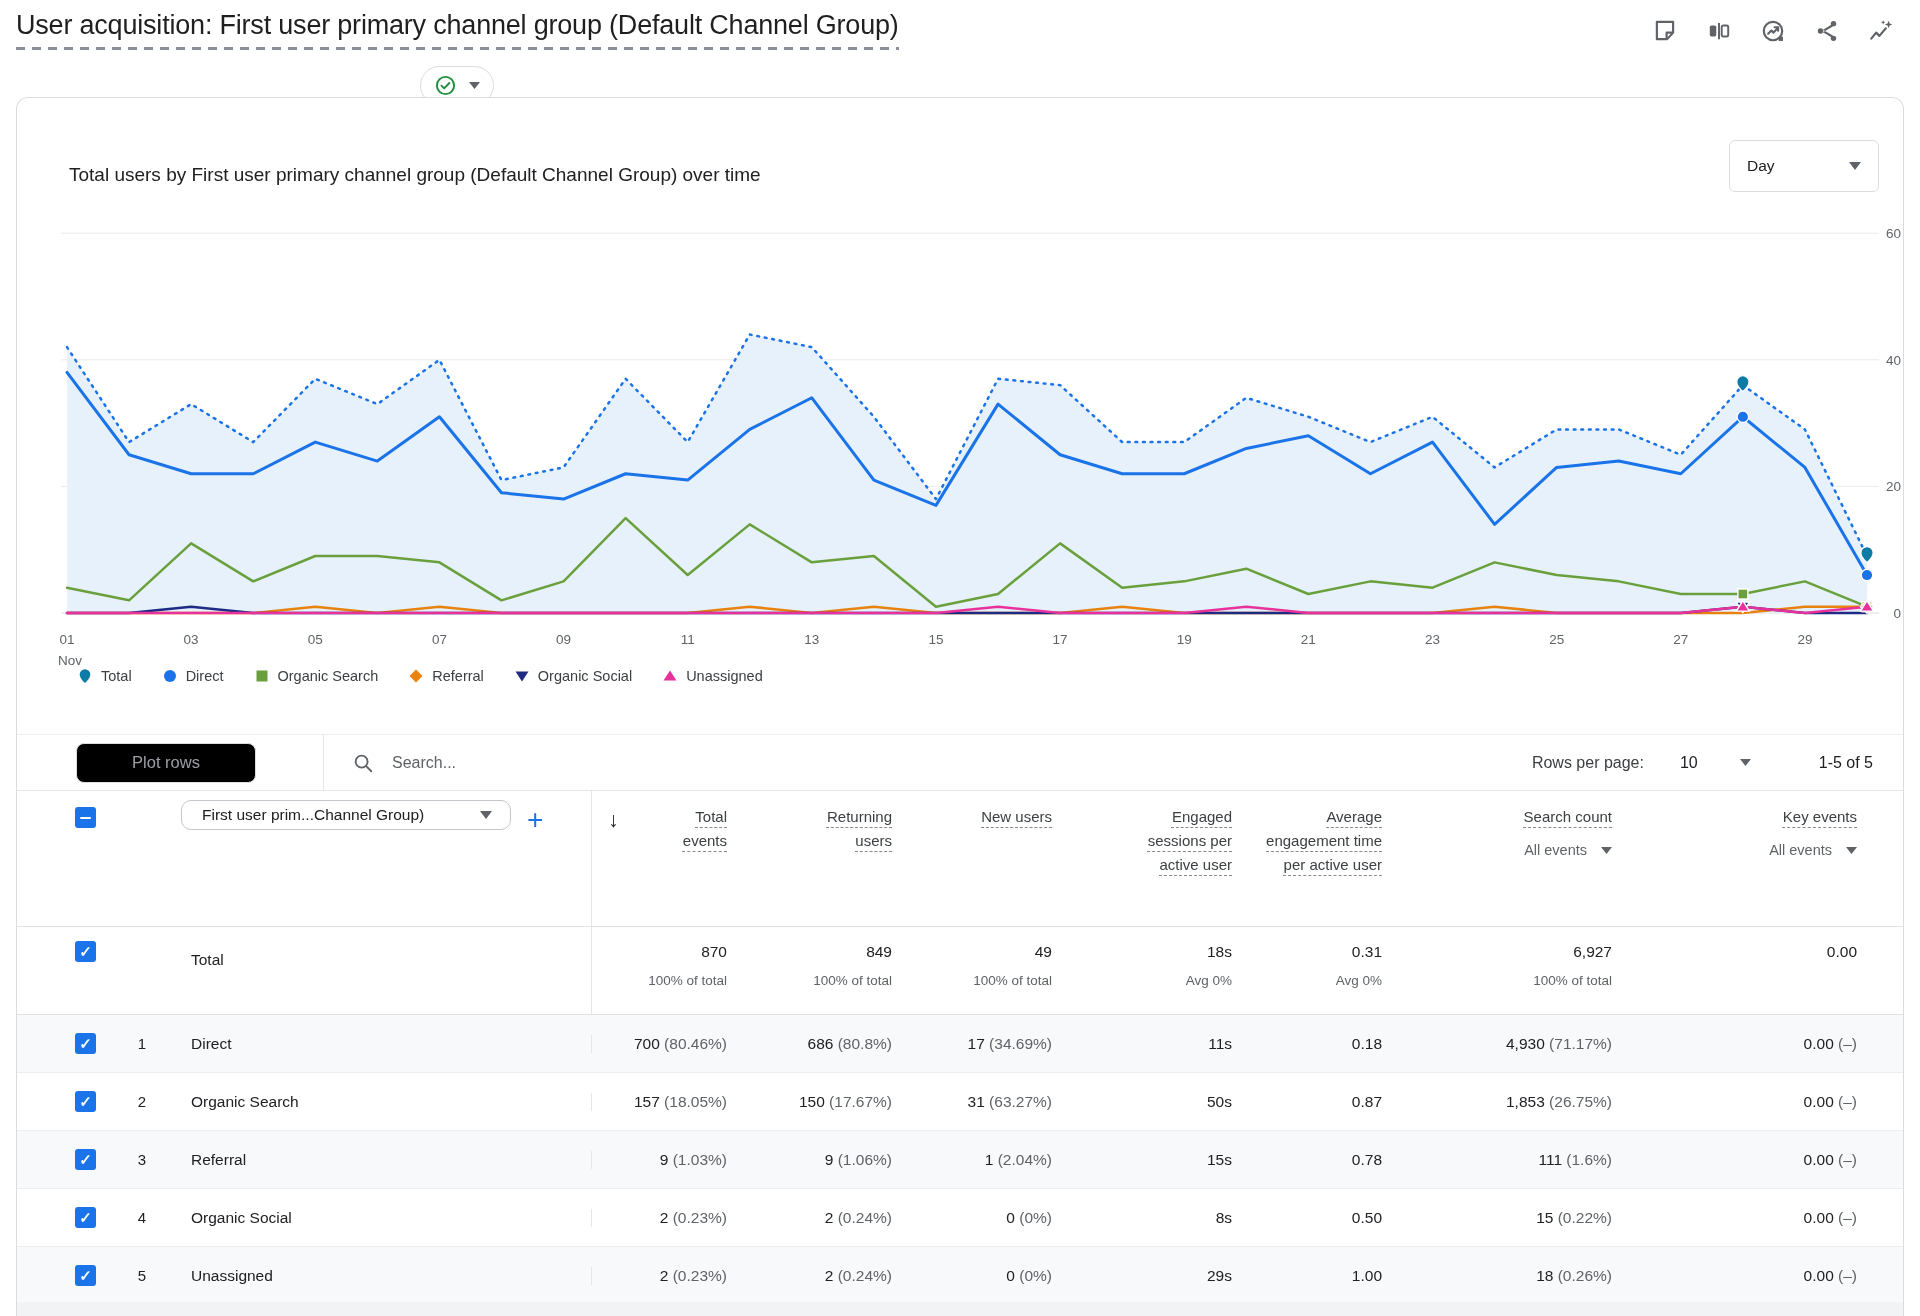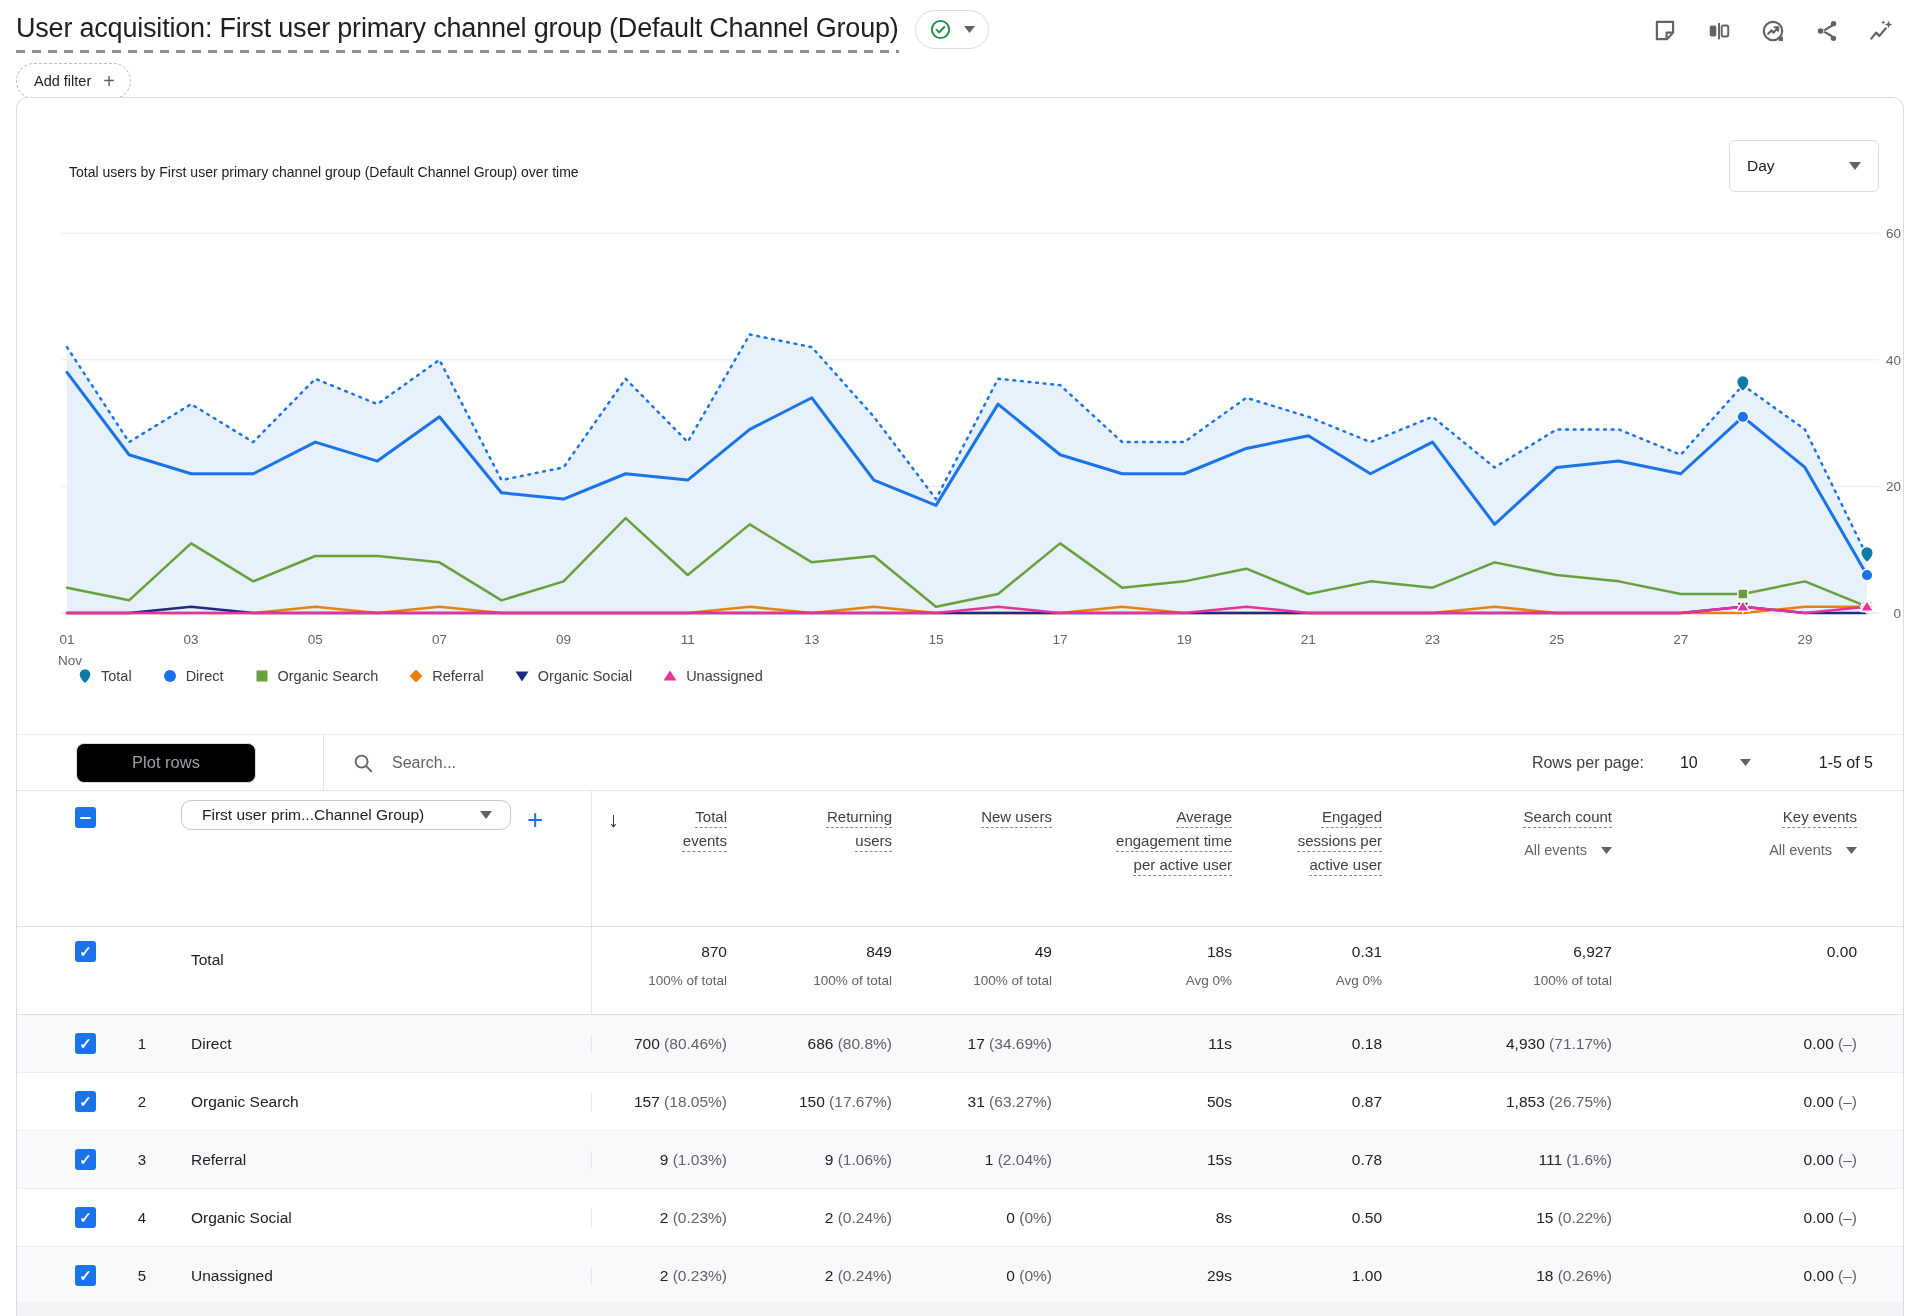--- a/index.html
+++ b/index.html
@@ -8,7 +8,7 @@
 
   
   .topbar { display:flex; justify-content:space-between; align-items:flex-start; padding:10px 22px 0 16px; }
-  .title-wrap { display:flex; align-items:center; gap:16px; }
+  .title-wrap { display:flex; align-items:center; gap:16px;flex-direction:column; }
   .page-title { font-size:27px; font-weight:400; color:#1f1f1f; letter-spacing:-0.2px;
     padding-bottom:9px; position:relative; white-space:nowrap; }
   .page-title::after { content:""; position:absolute; left:0; right:0; bottom:0; height:3px;

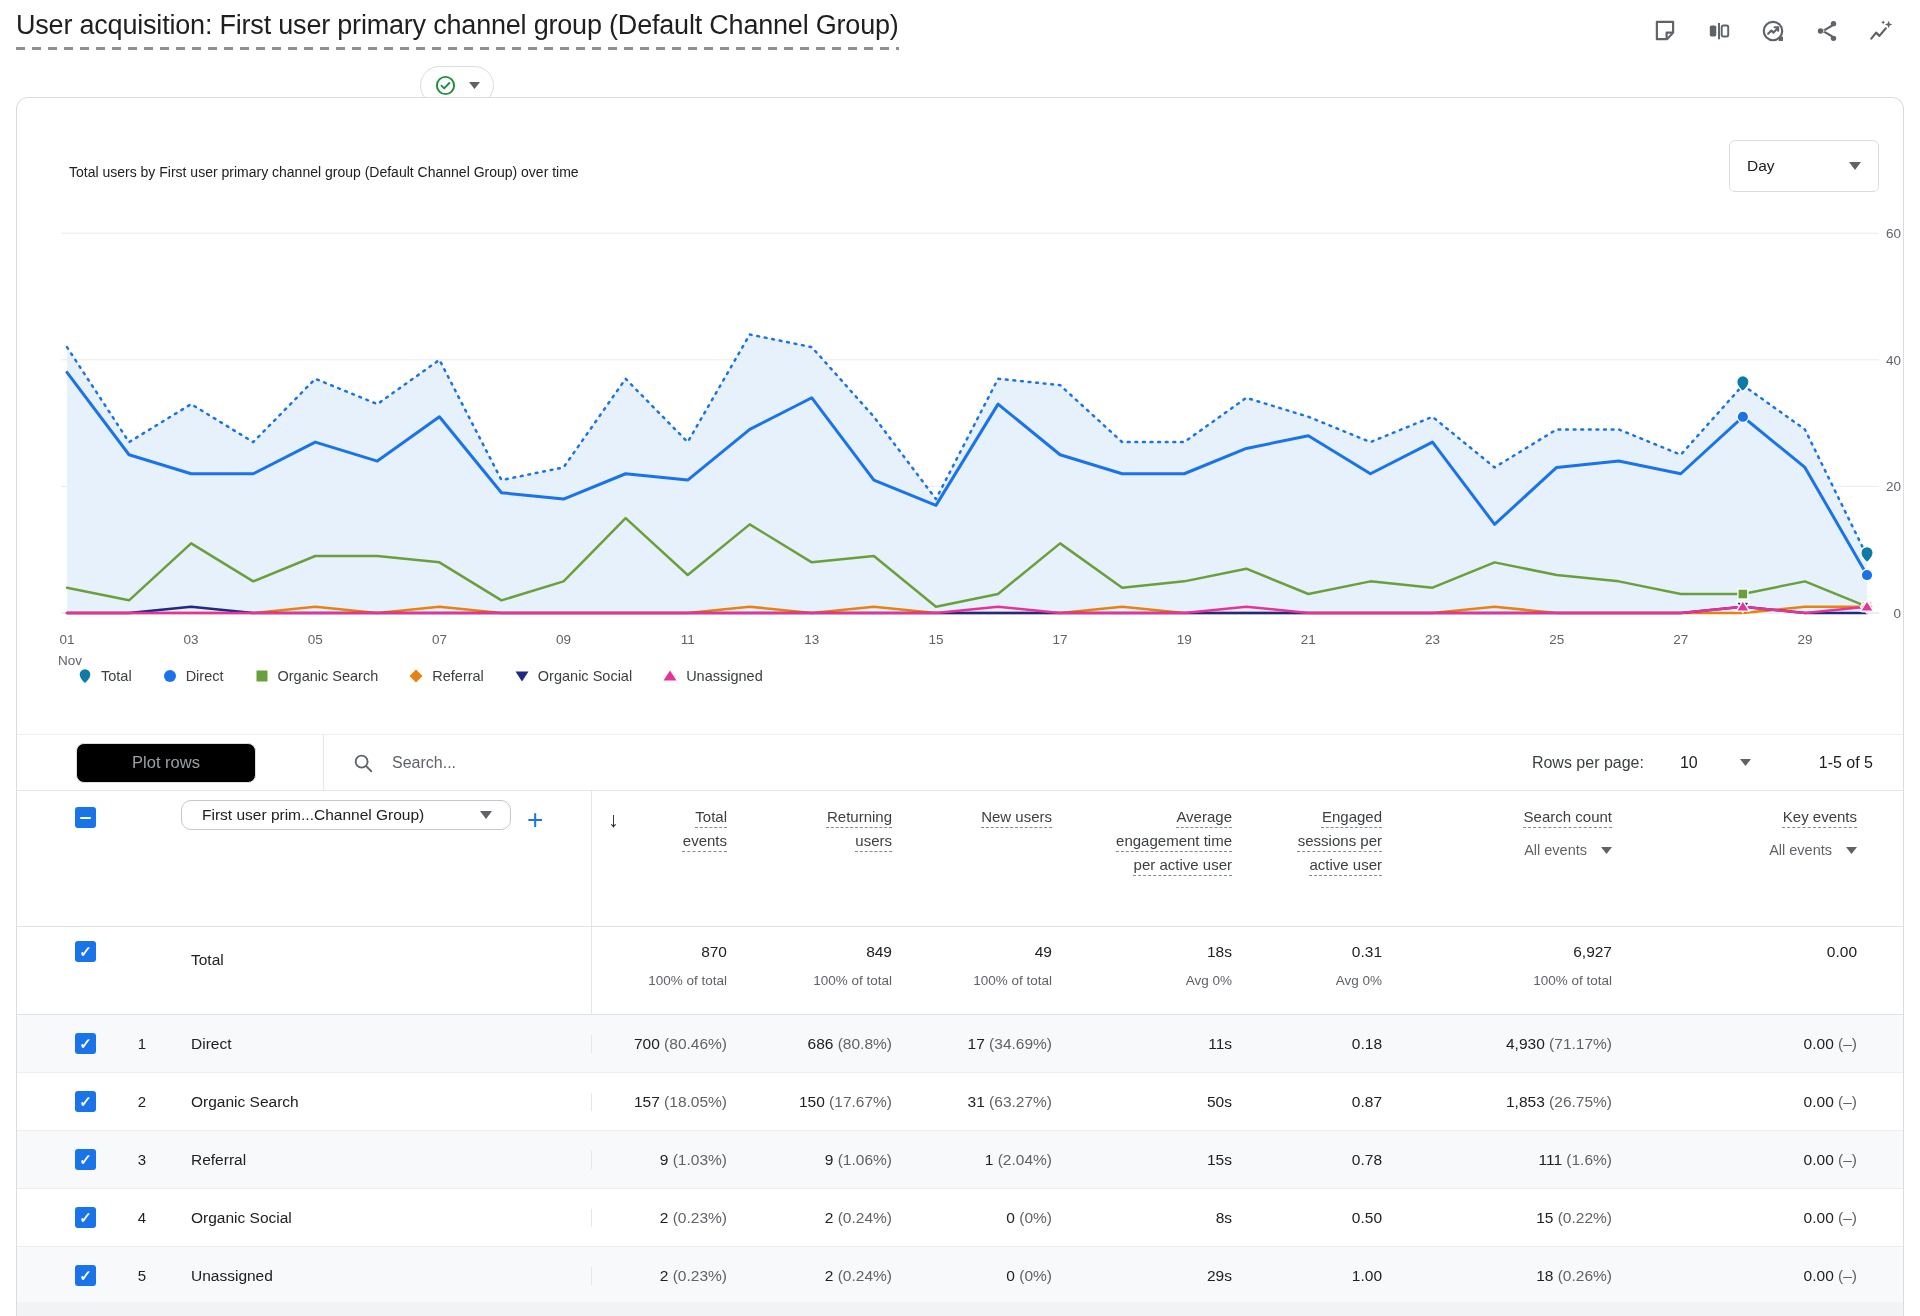--- a/index.html
+++ b/index.html
@@ -31,7 +31,7 @@
 
   .chart-header { position:absolute; top:42px; left:52px; right:24px; display:flex;
     justify-content:space-between; align-items:flex-start; }
-  .chart-title { font-size:14px; font-weight:400; color:#202124; margin-top:24px; }
+  .chart-title { font-size:19px; font-weight:400; color:#202124; margin-top:24px; }
   .day-select { width:150px; height:52px; border:1px solid #dadce0; border-radius:6px;
     display:flex; align-items:center; justify-content:space-between; padding:0 17px;
     font-size:15.5px; color:#202124; cursor:pointer; background:#fff; }

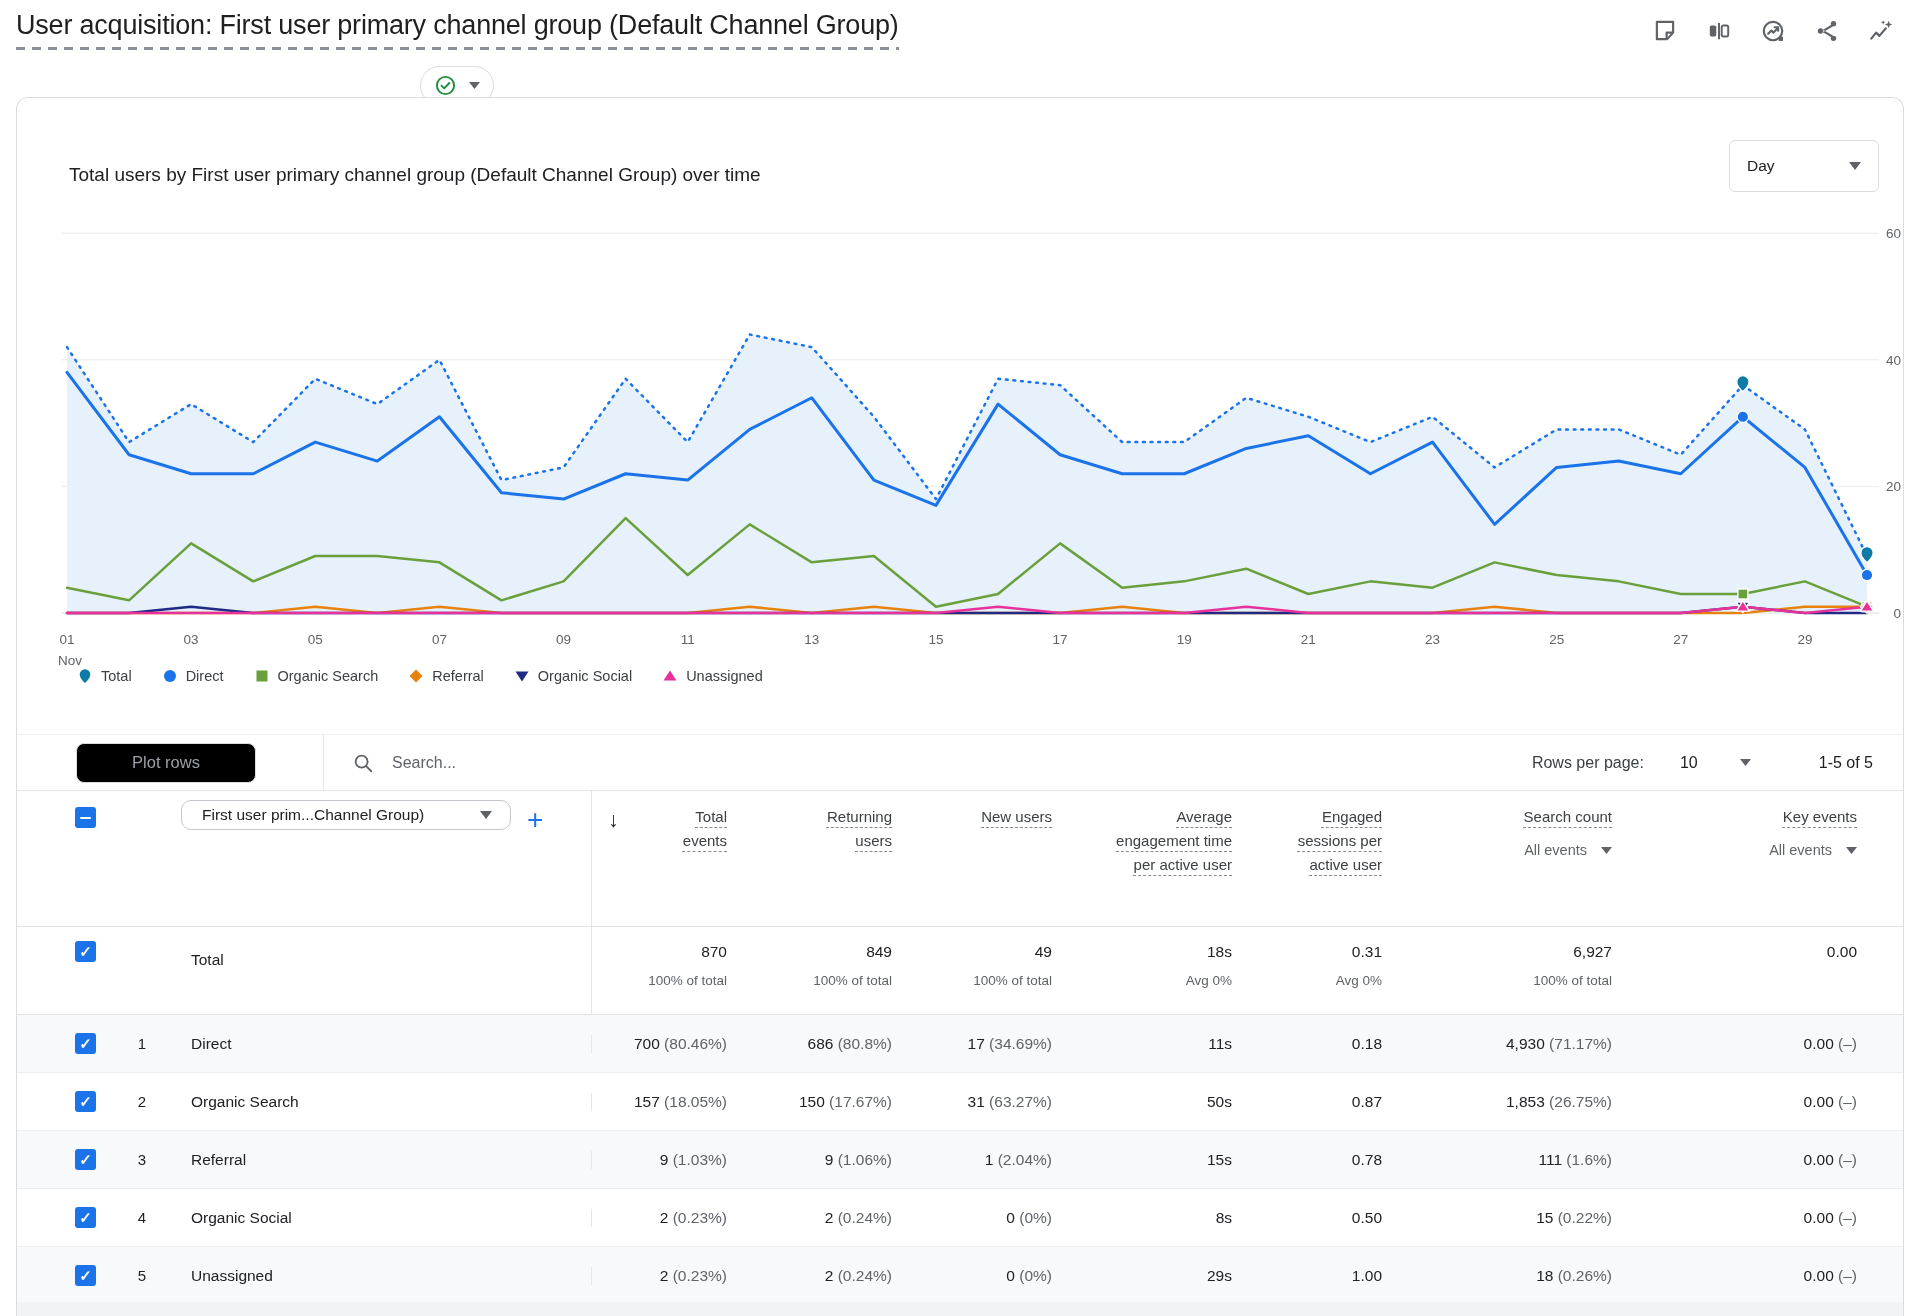--- a/index.html
+++ b/index.html
@@ -324,8 +324,8 @@
         <div class="cell hcell w56 vline"><span class="sort-arrow">↓</span><span class="hlabel">Total events</span></div>
         <div class="cell hcell w100"><span class="hlabel">Returning users</span></div>
         <div class="cell hcell "><span class="hlabel">New users</span></div>
+        <div class="cell hcell w96"><span class="hlabel">Engaged sessions per active user</span></div>
         <div class="cell hcell w112"><span class="hlabel">Average engagement time per active user</span></div>
-        <div class="cell hcell w96"><span class="hlabel">Engaged sessions per active user</span></div>
         <div class="cell hcell "><span class="hlabel">Search count</span><div class="hsub">
             <span>All events</span>
             <svg width="11" height="7" viewBox="0 0 11 7">

